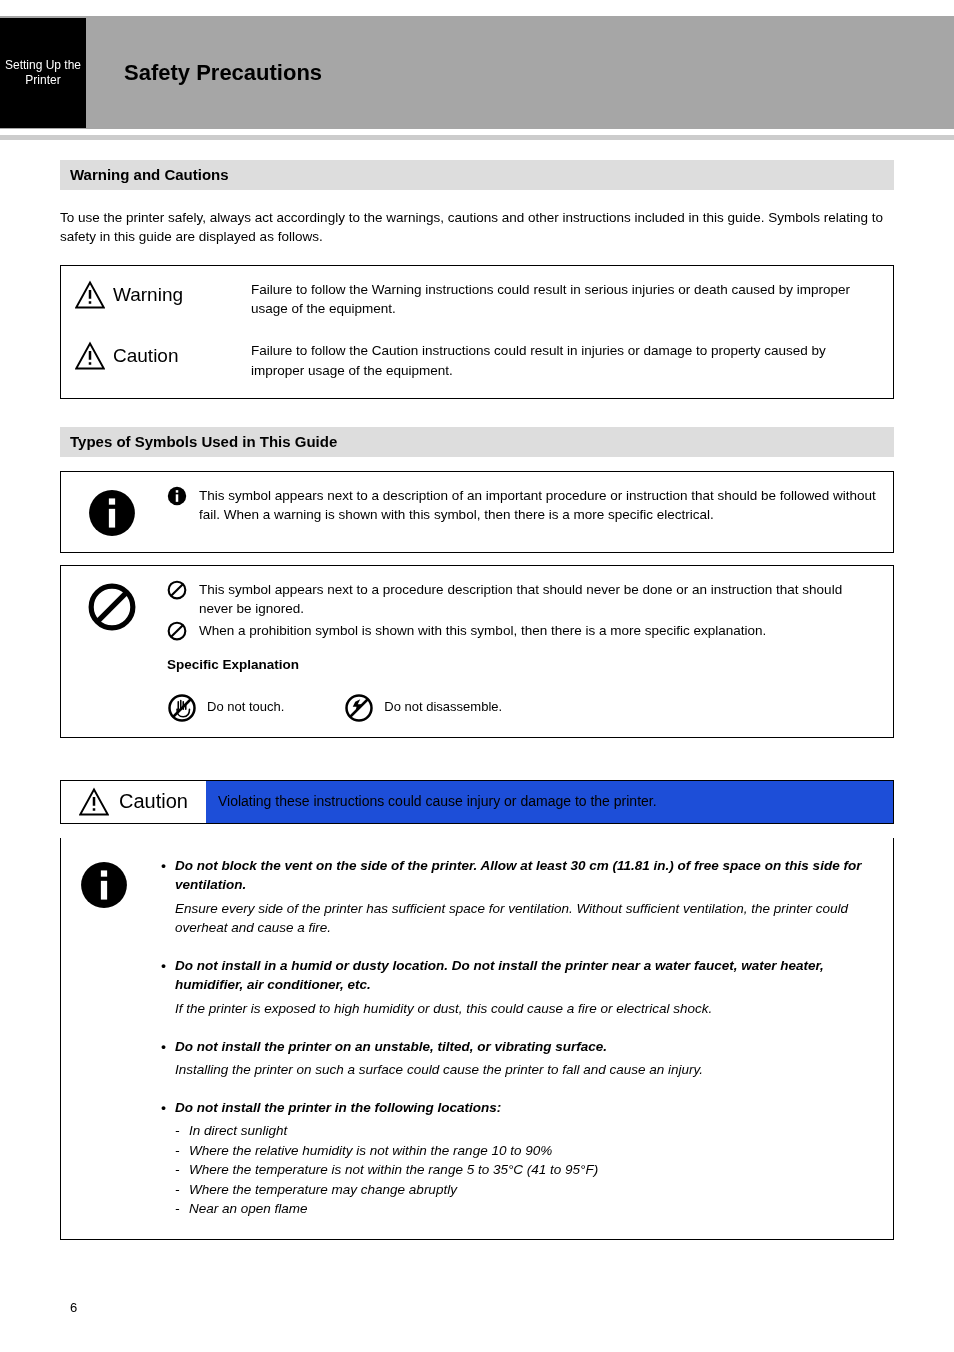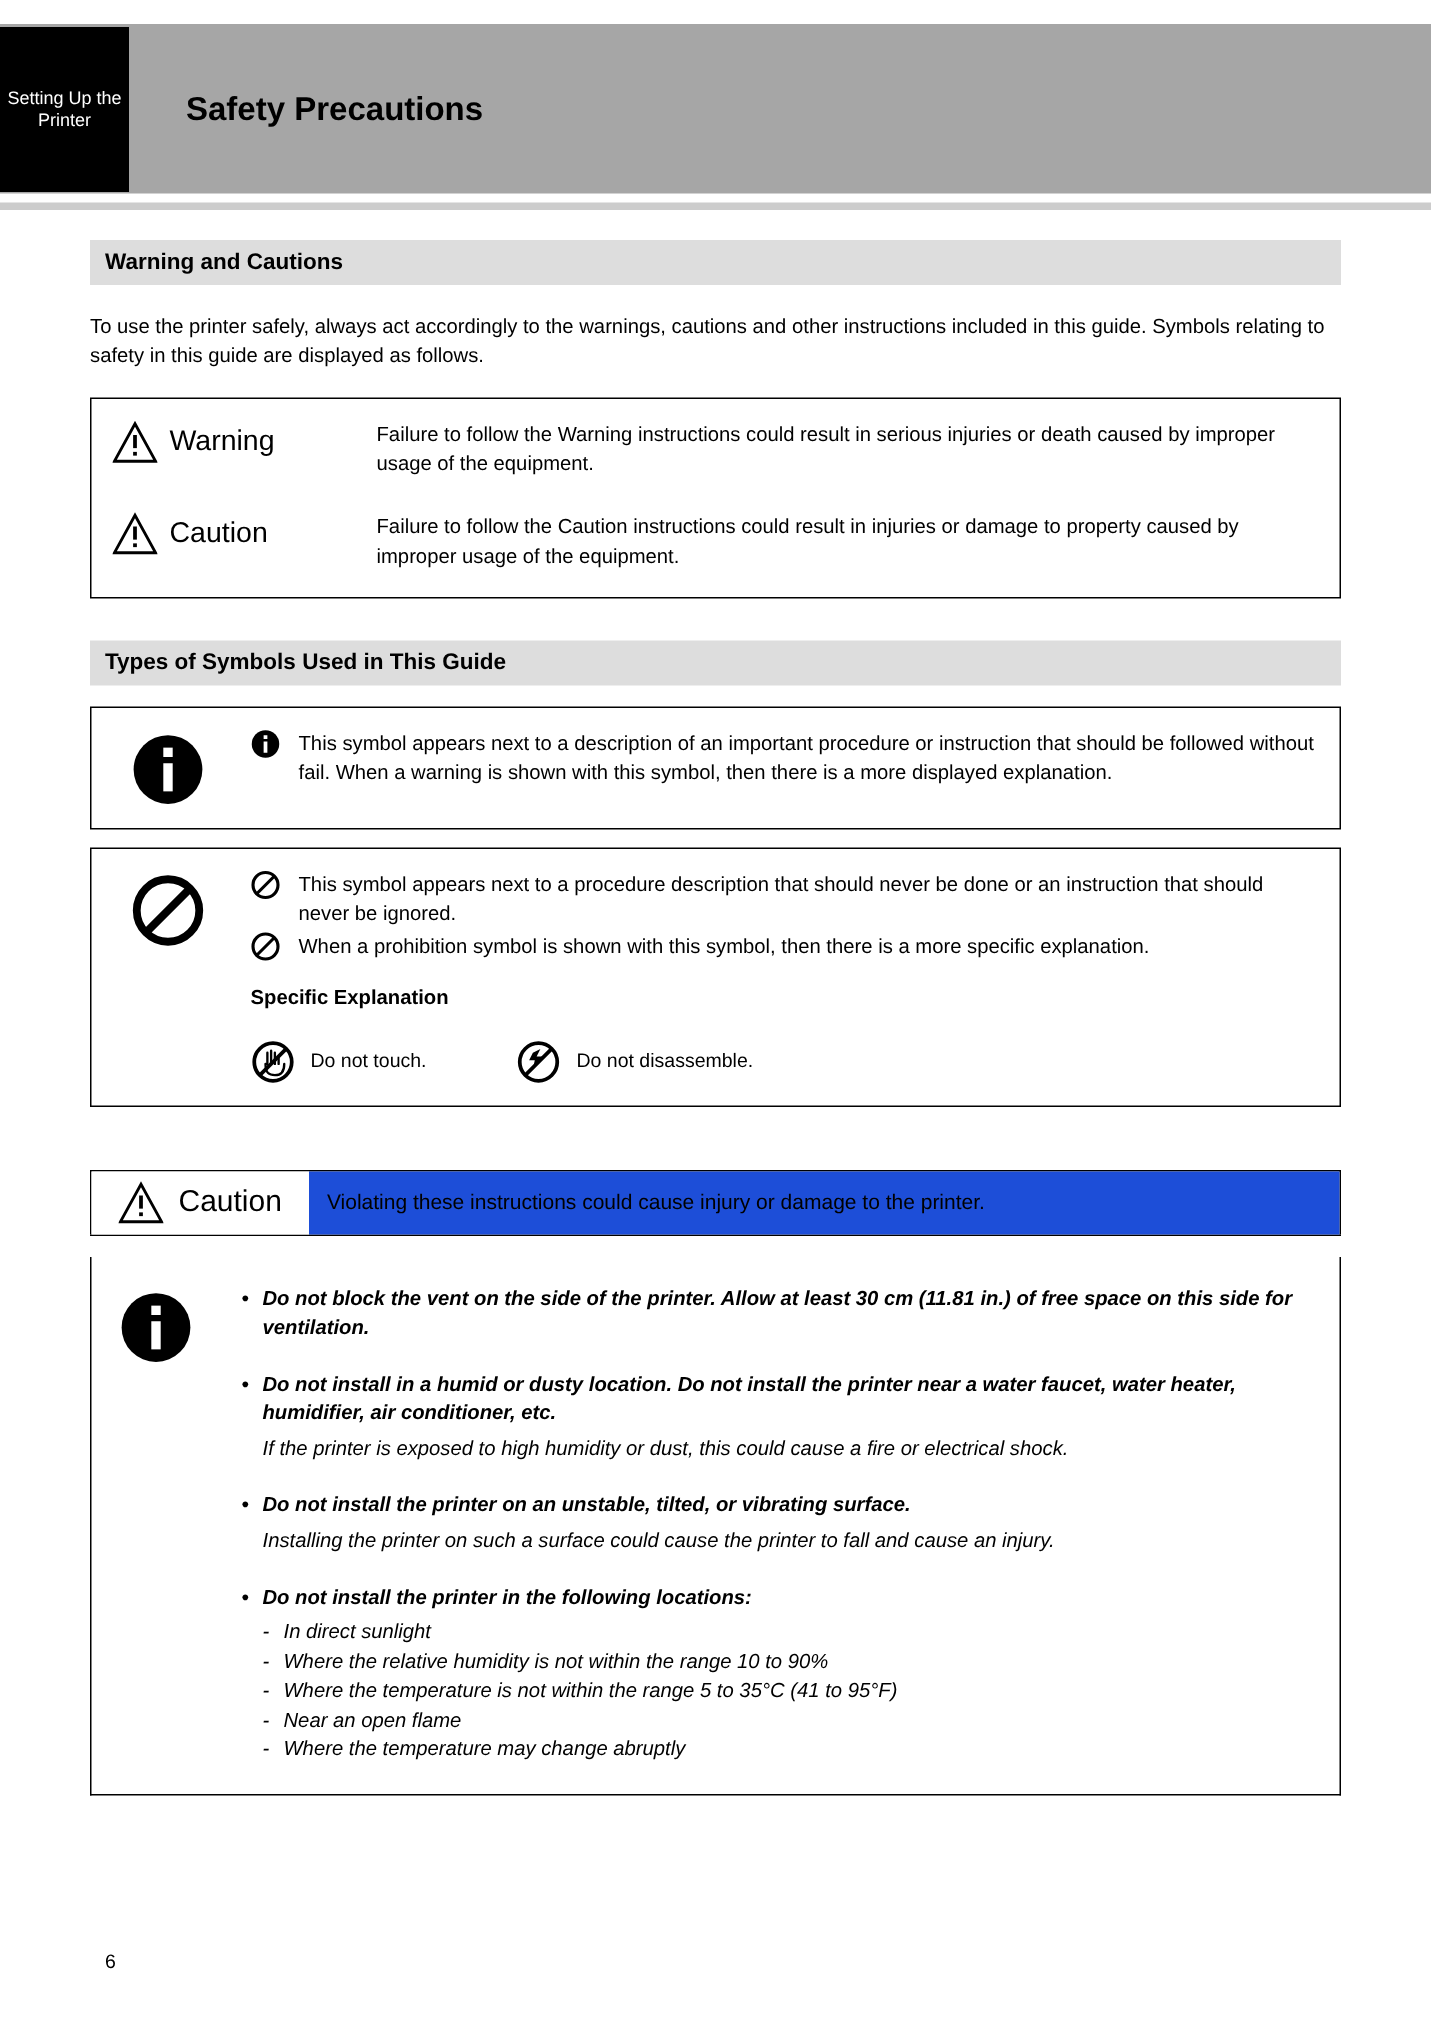--- a/index.html
+++ b/index.html
@@ -268,7 +268,7 @@
         <div class="sym-inline-right">
           <span>This symbol appears next to a description of an important procedure or instruction that should be followed without fail.</span>
           <span> </span>
-          <span>When a warning is shown with this symbol, then there is a more displayed explanation.</span>
+          <span>When a warning is shown with this symbol, then there is a more specific electrical.</span>
         </div>
       </div>
     </div>

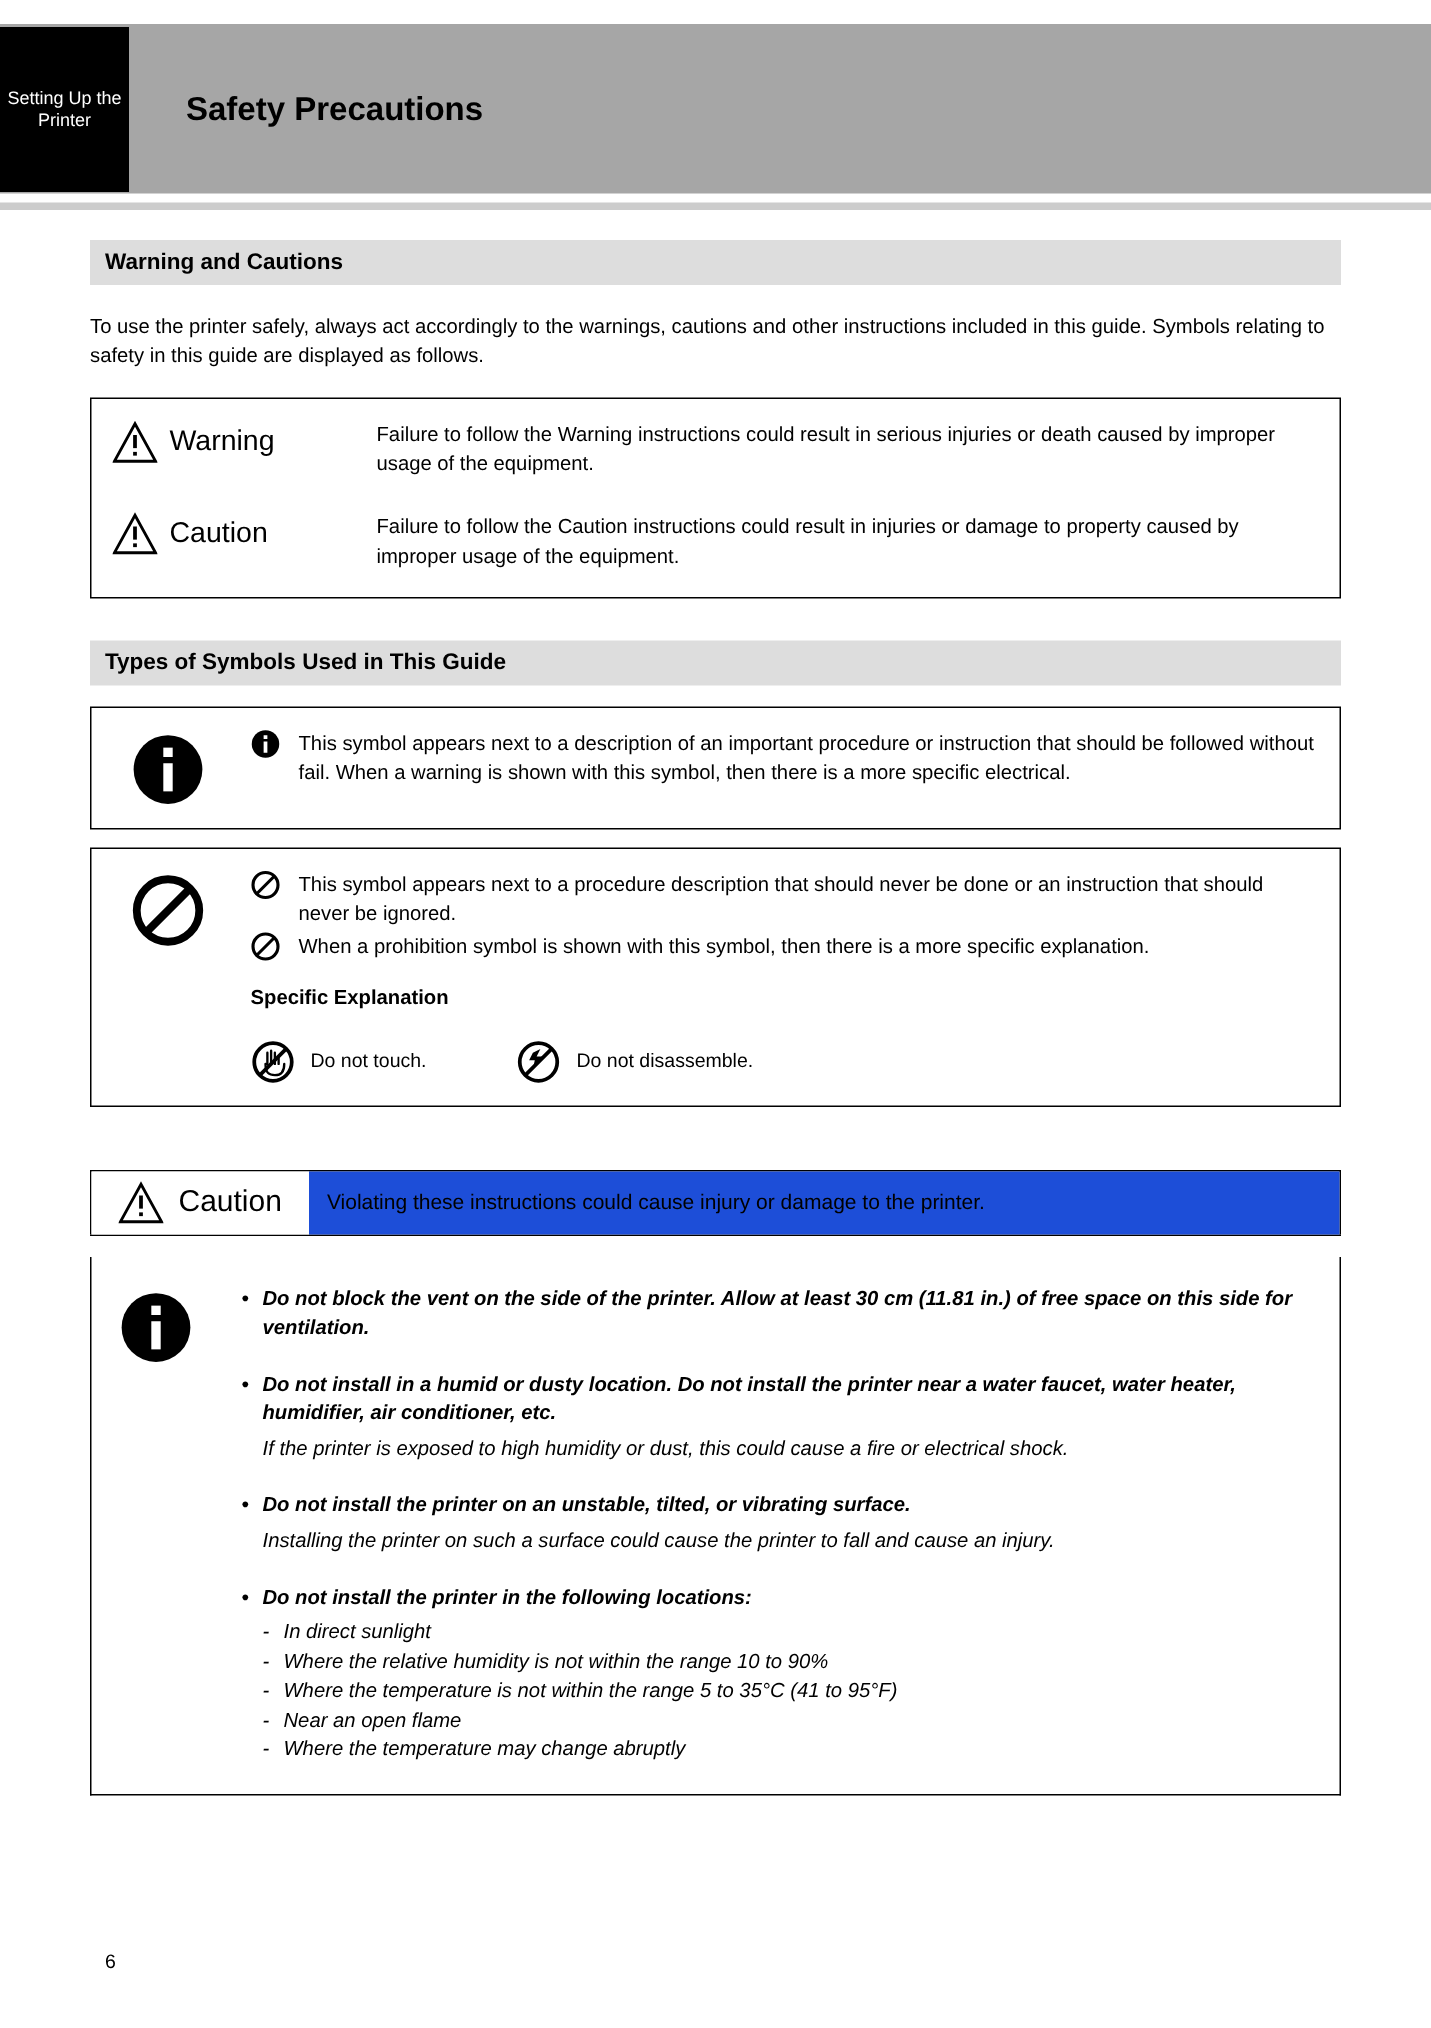--- a/index.html
+++ b/index.html
@@ -346,6 +346,7 @@
   </div>
   <div class="big-text-col">
     <div class="bullet">Do not block the vent on the side of the printer. Allow at least 30 cm (11.81 in.) of free space on this side for ventilation.</div>
+    <div class="sub">Ensure every side of the printer has sufficient space for ventilation. Without sufficient ventilation, the printer could overheat and cause a fire.</div>
 
     <div class="bullet">Do not install in a humid or dusty location. Do not install the printer near a water faucet, water heater, humidifier, air conditioner, etc.</div>
     <div class="sub">If the printer is exposed to high humidity or dust, this could cause a fire or electrical shock.</div>

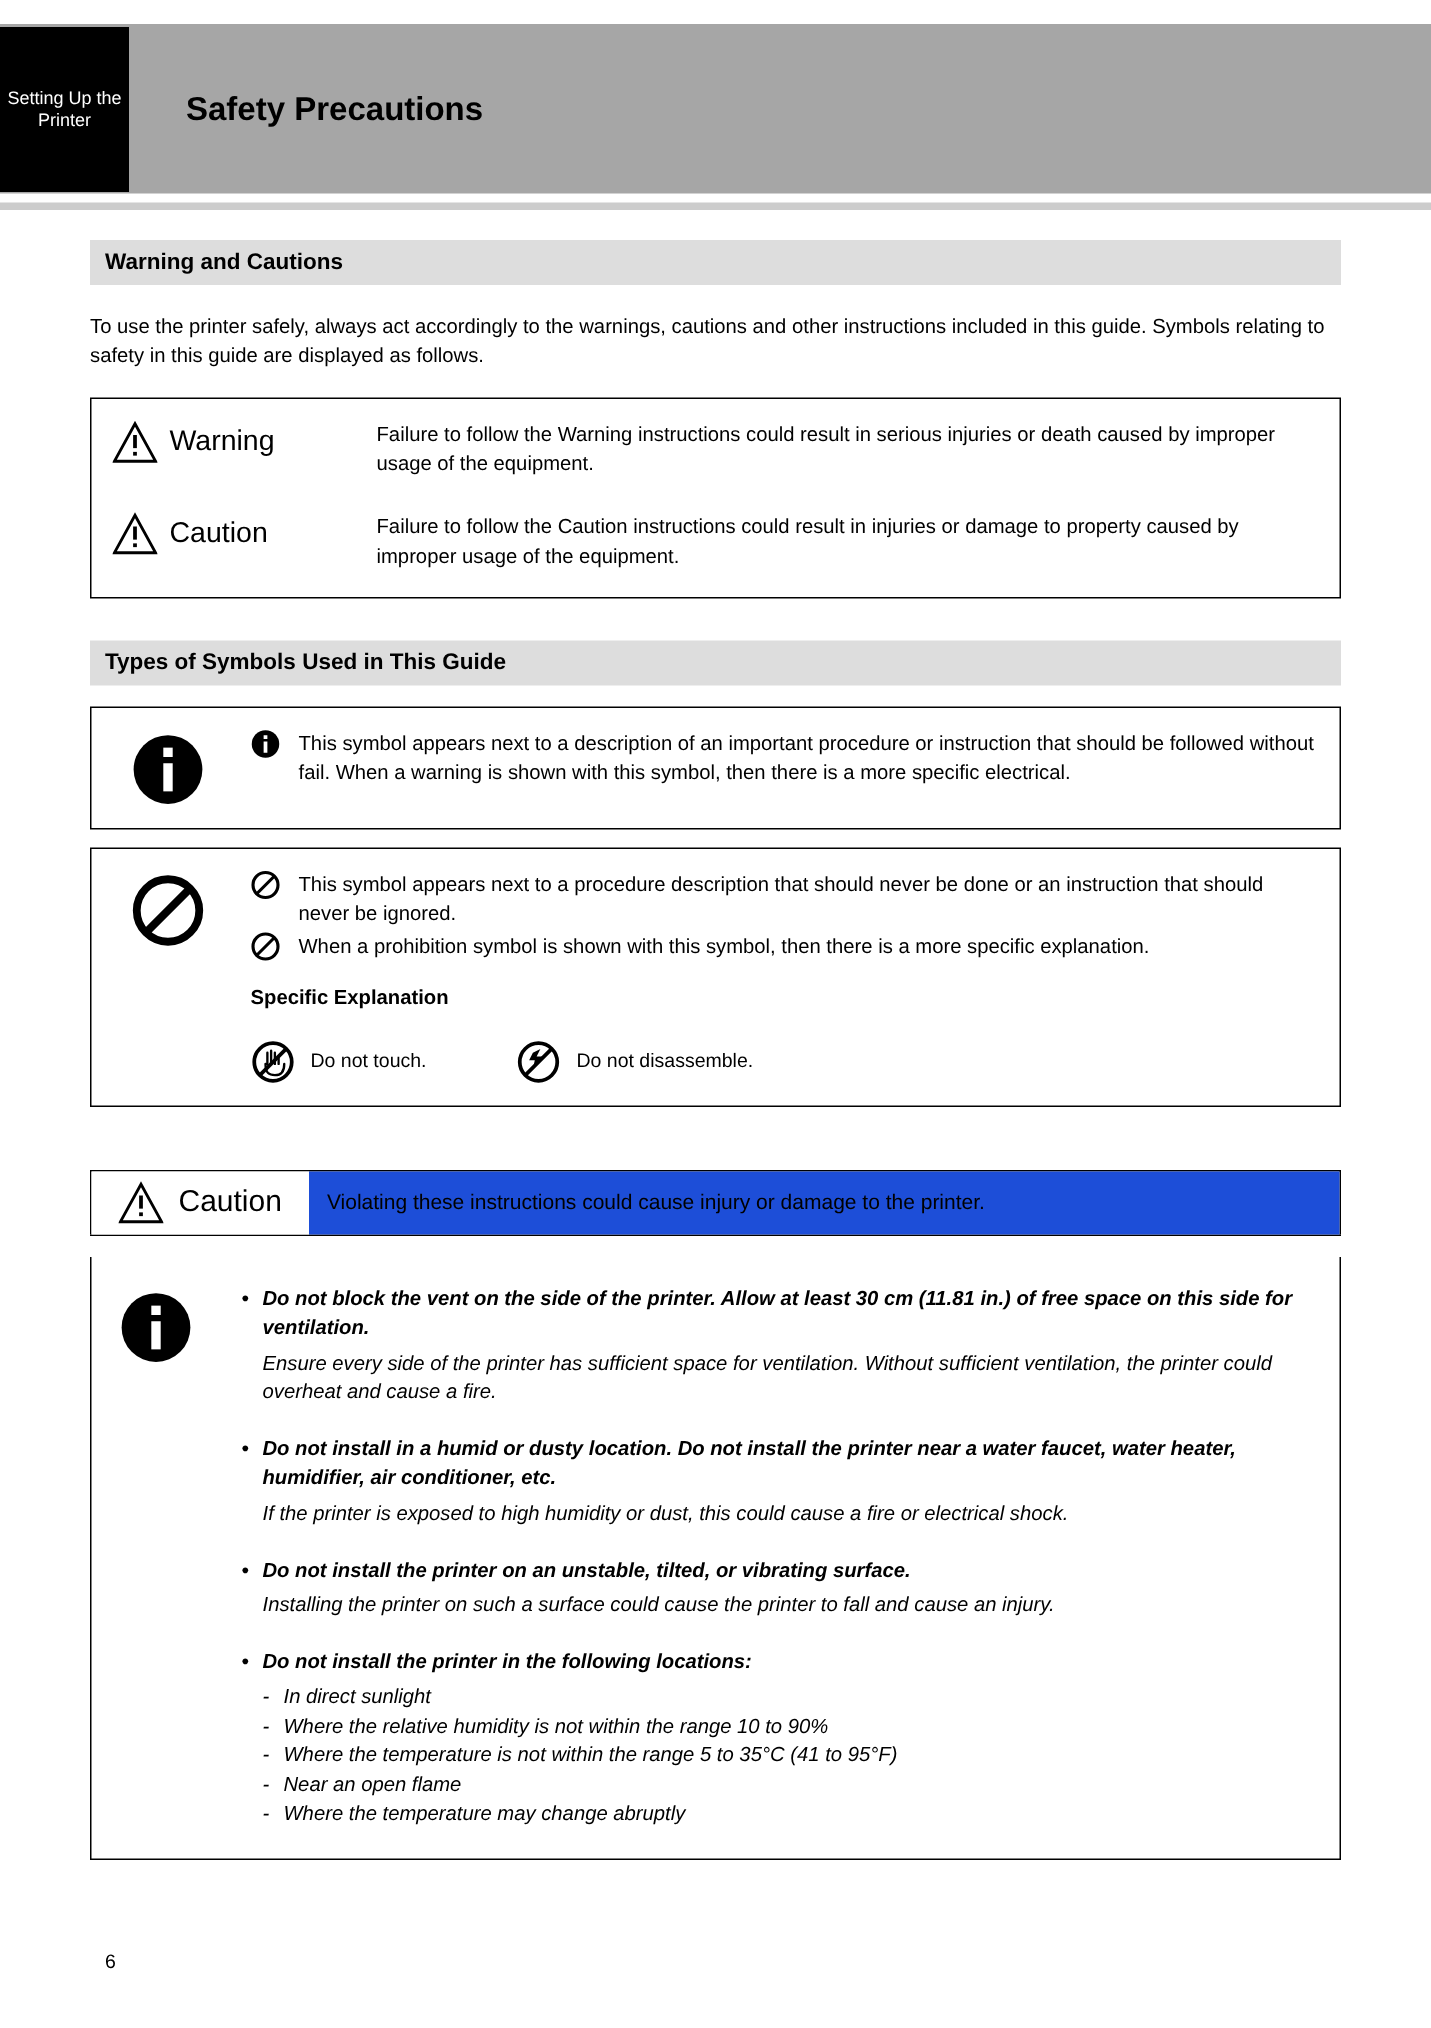--- a/index.html
+++ b/index.html
@@ -359,8 +359,8 @@
       <div>In direct sunlight</div>
       <div>Where the relative humidity is not within the range 10 to 90%</div>
       <div>Where the temperature is not within the range 5 to 35°C (41 to 95°F)</div>
+      <div>Where the temperature may change abruptly</div>
       <div>Near an open flame</div>
-      <div>Where the temperature may change abruptly</div>
     </div>
   </div>
 </div>

